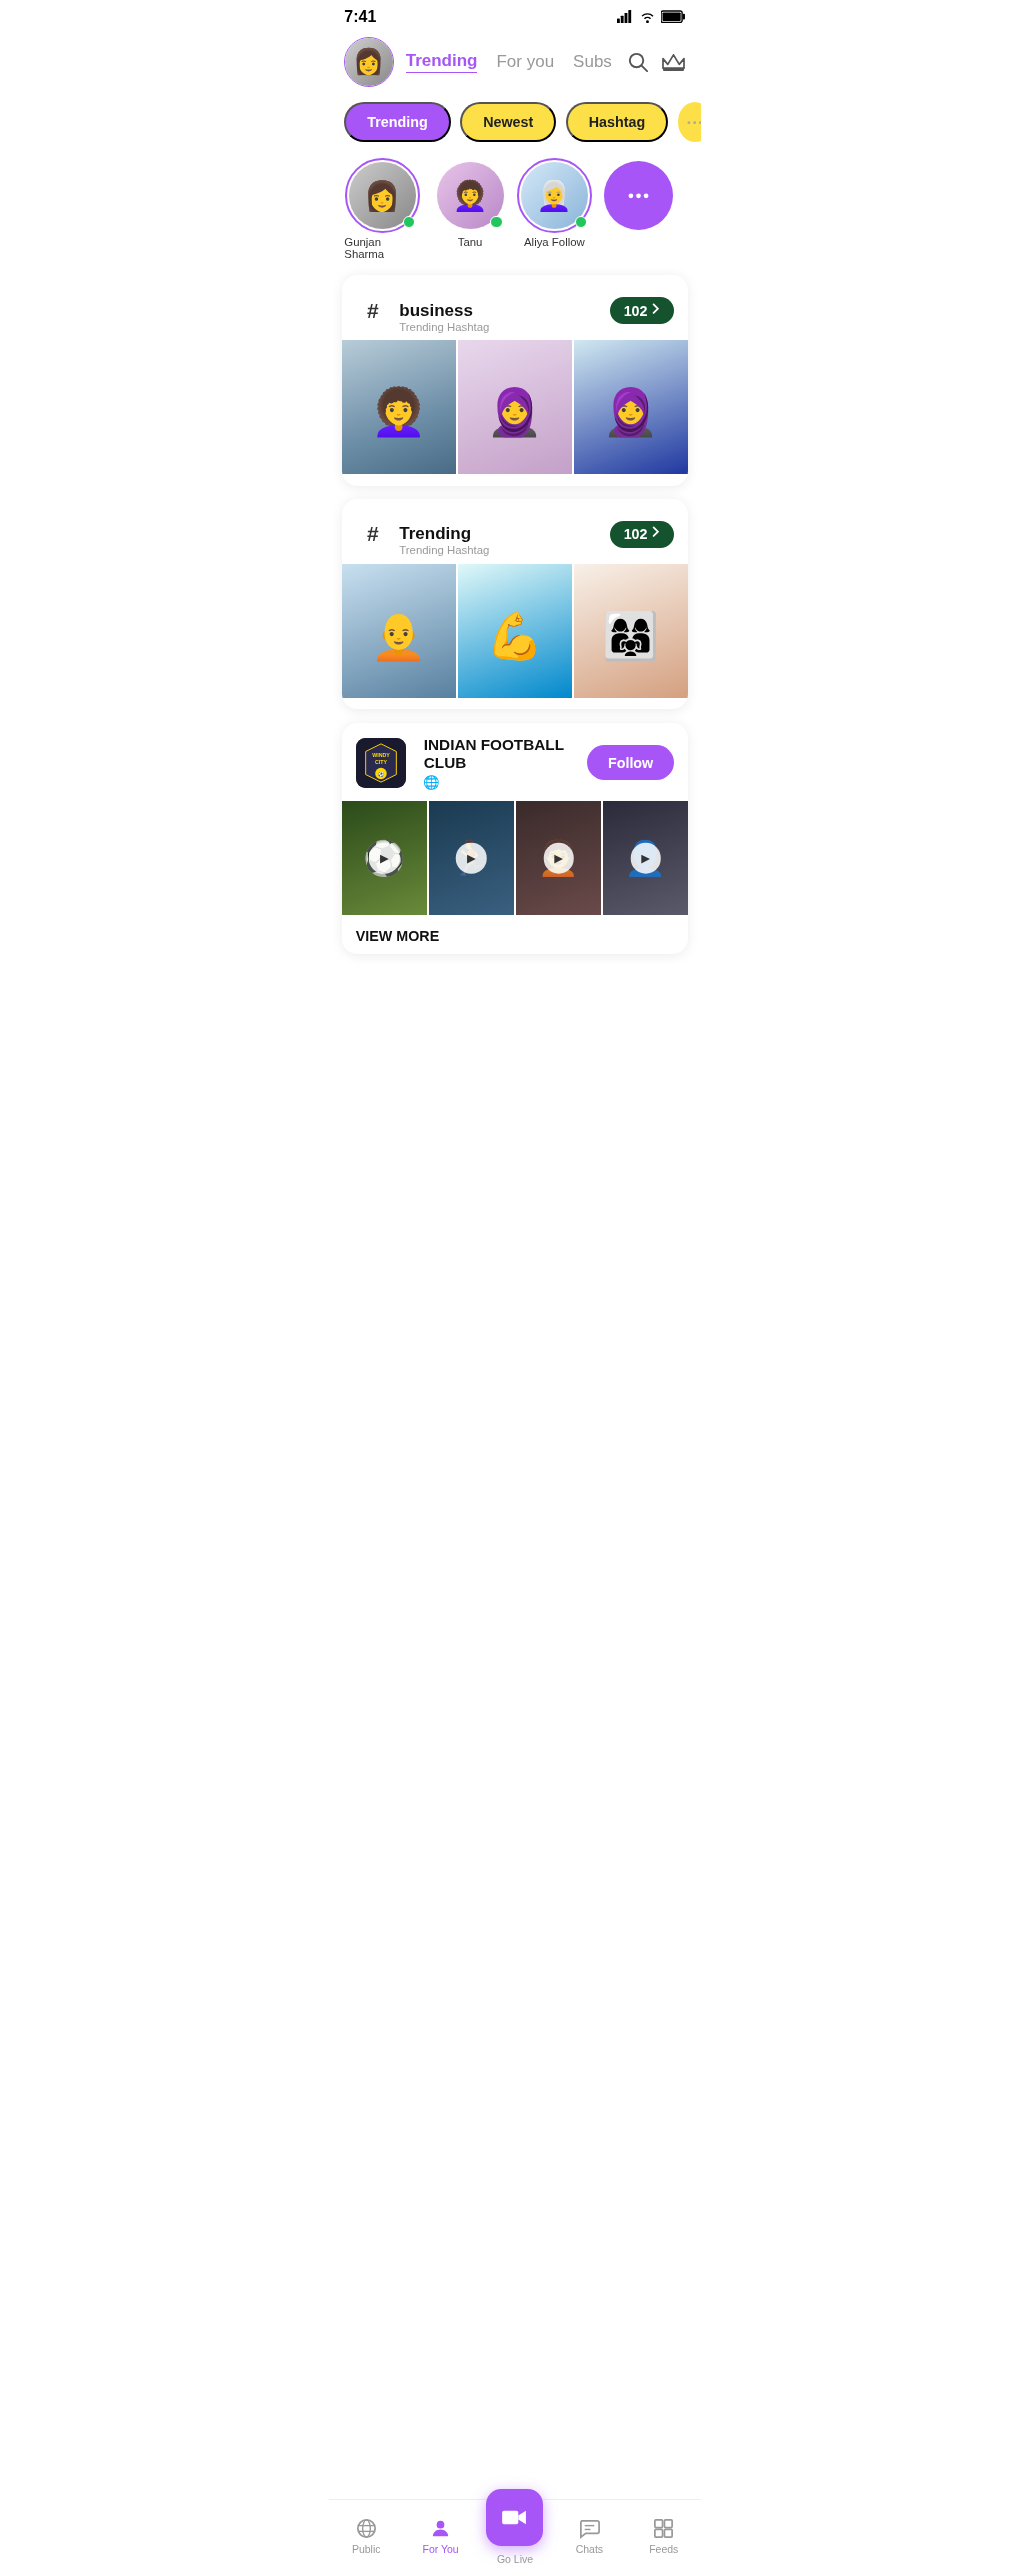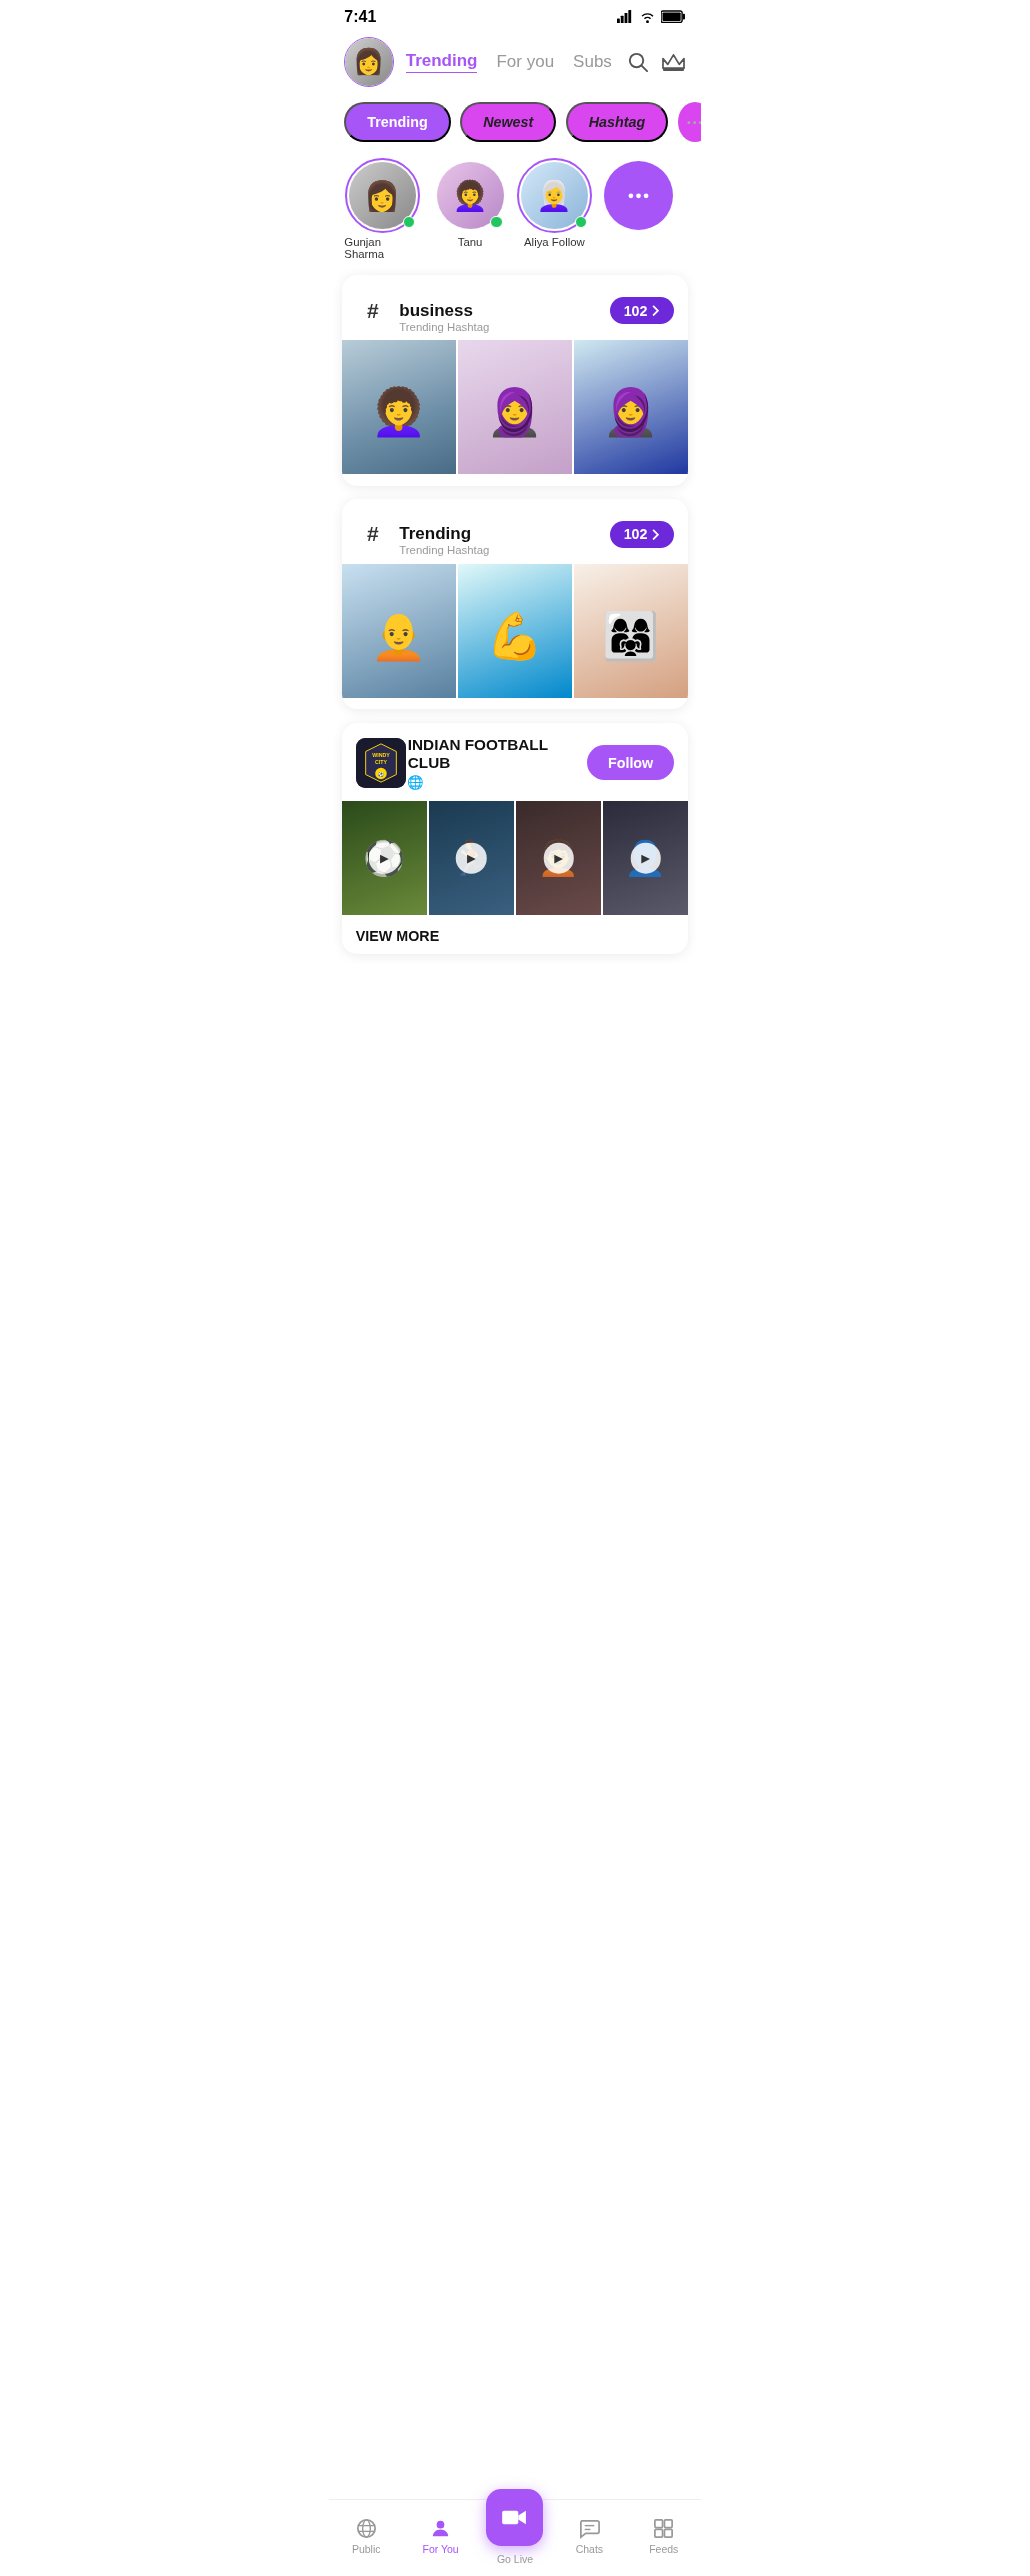--- a/index.html
+++ b/index.html
@@ -106,9 +106,8 @@
       color: #fff;
     }
     .pill.inactive {
-      background: #d946ef;
+      background: #fde047;
       color: #222;
-      font-style: italic;
     }
 
     

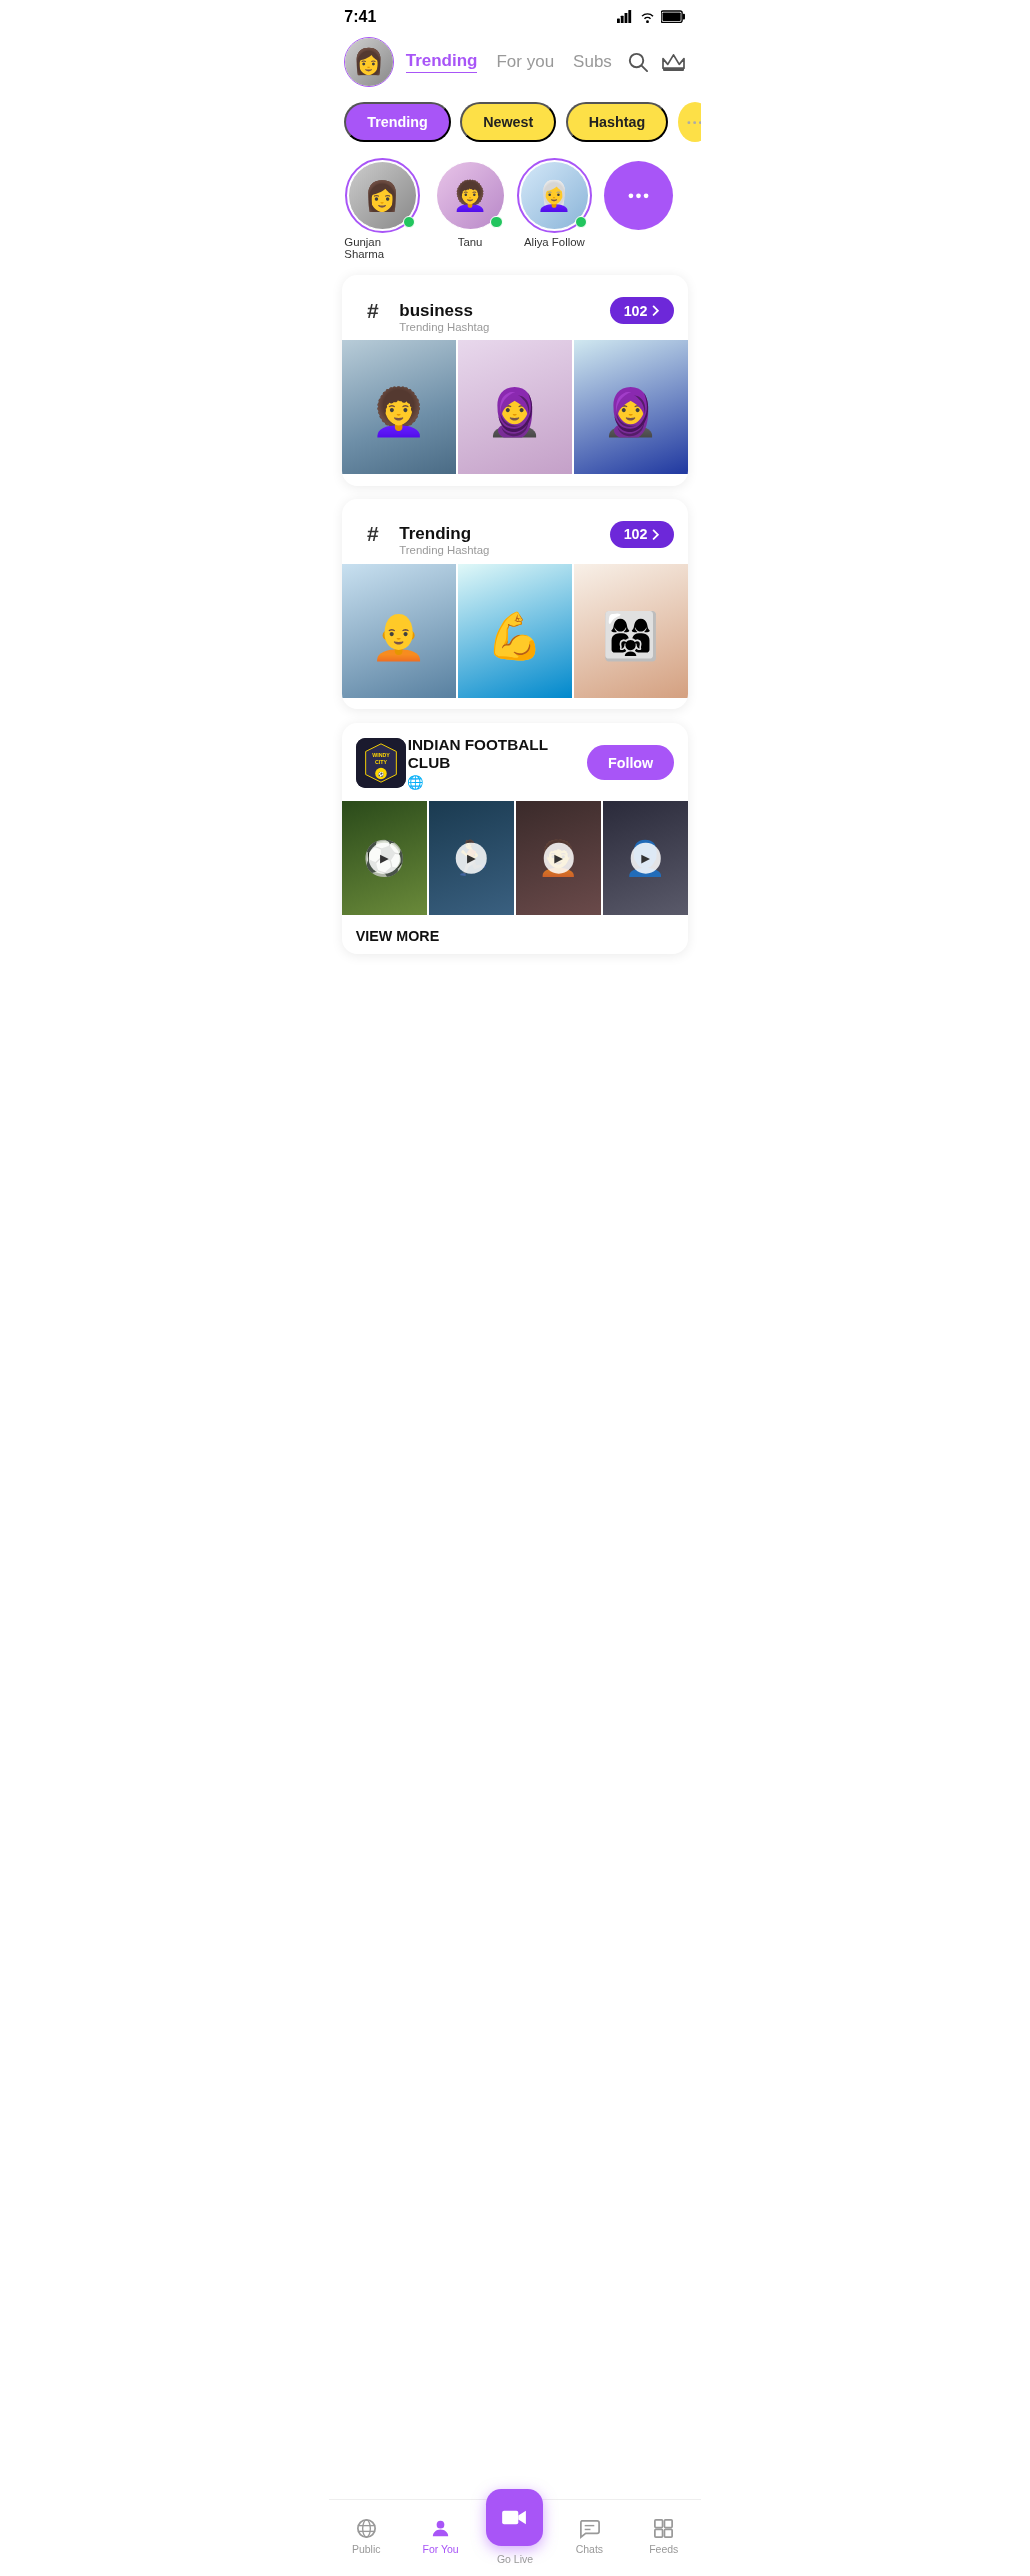--- a/index.html
+++ b/index.html
@@ -213,14 +213,13 @@
       color: #999;
     }
     .hashtag-count {
-      background: #6d28d9;
+      background: #14532d;
       color: #fff;
       border-radius: 48px;
       padding: 5.7px 13.4px;
       font-size: 14.3px;
       font-weight: 600;
       display: flex;
-      align-items: center;
       gap: 3.8px;
       cursor: pointer;
     }

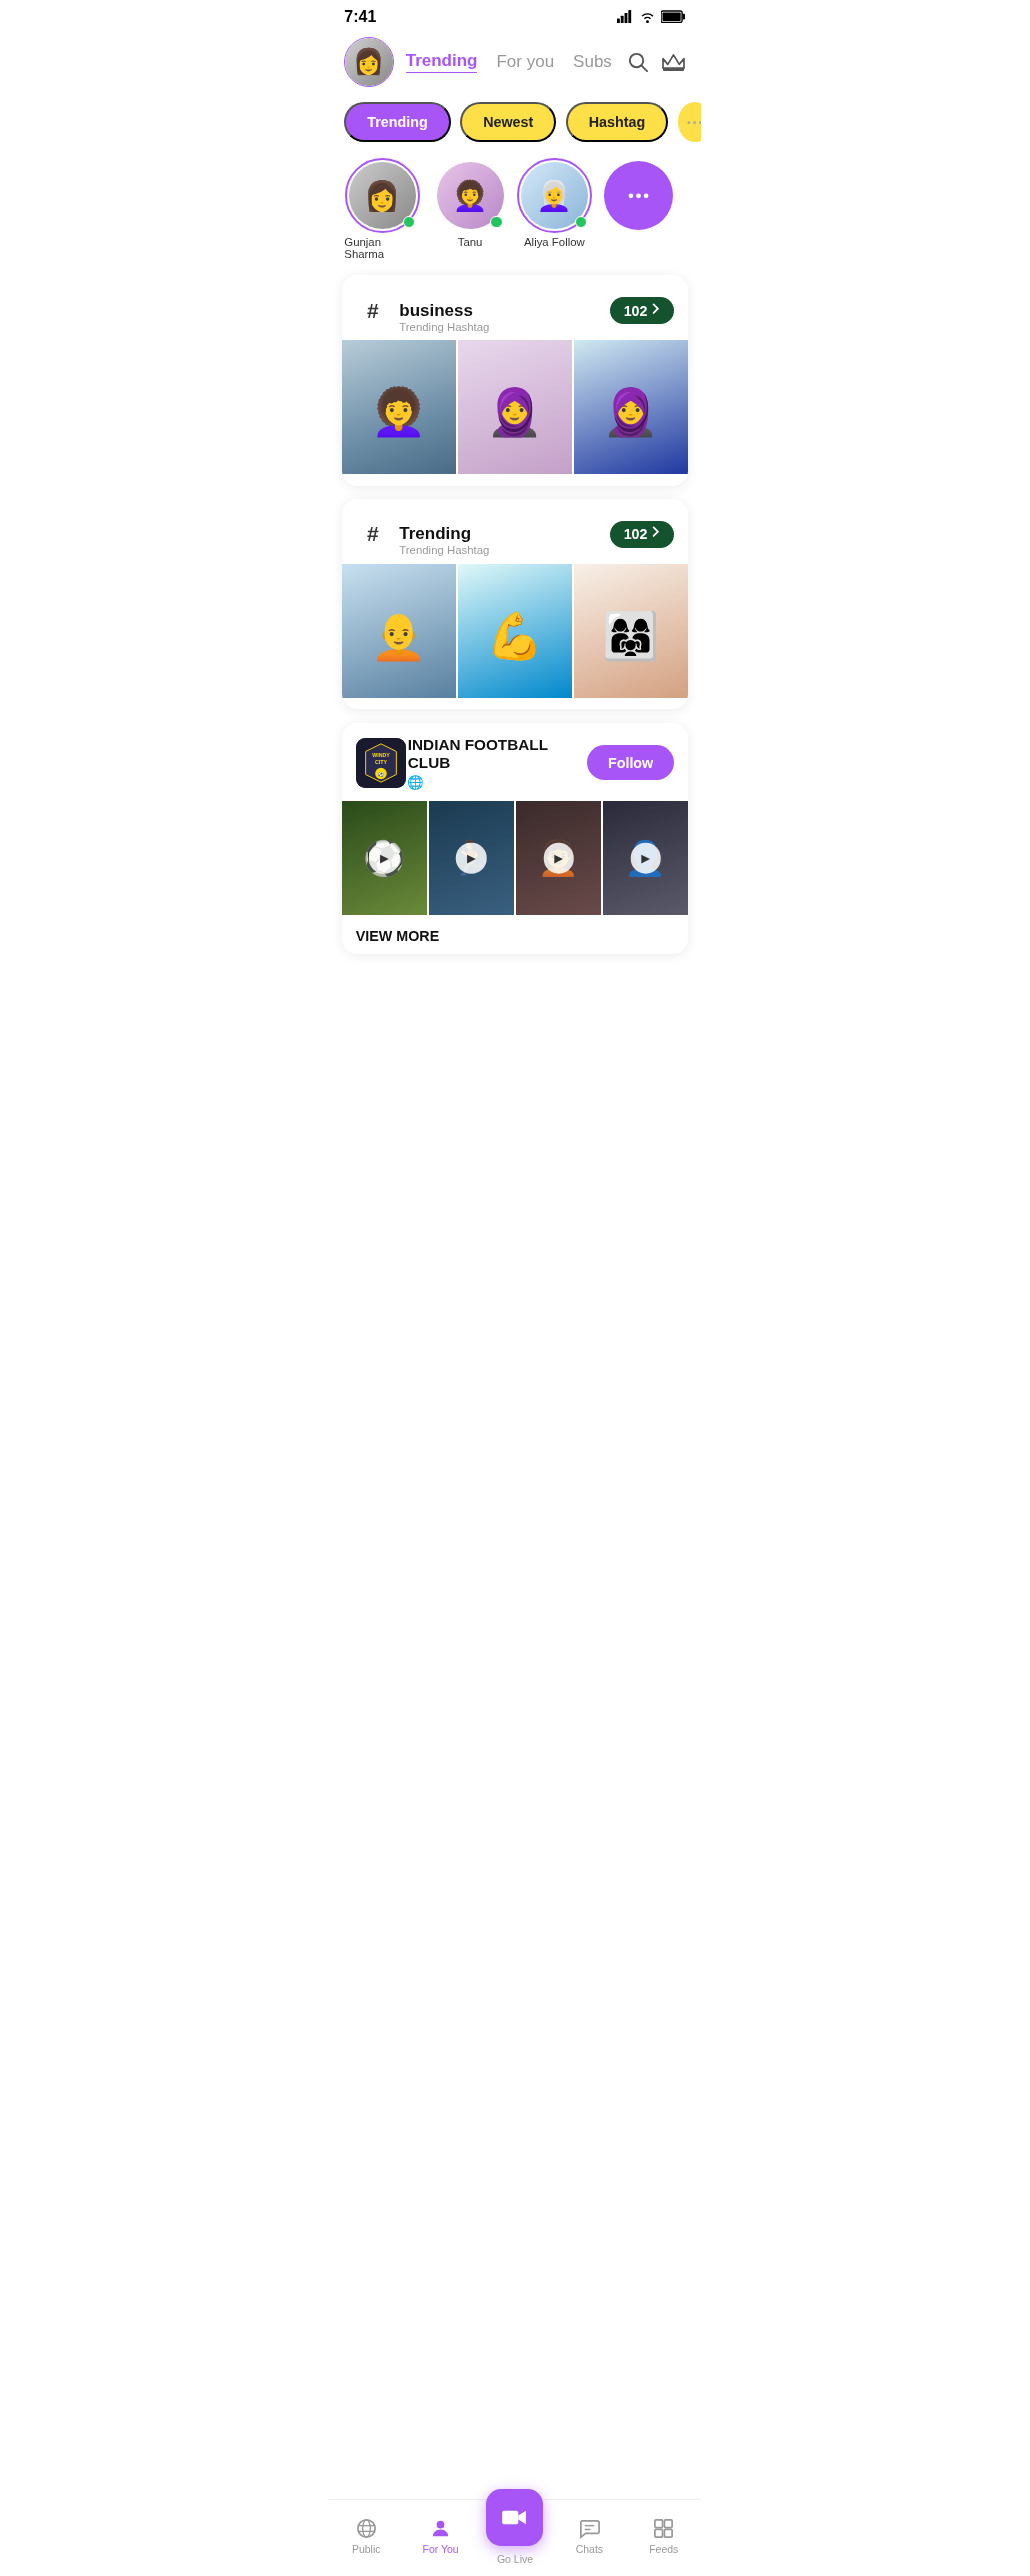--- a/index.html
+++ b/index.html
@@ -248,7 +248,7 @@
       display: flex;
       align-items: center;
       padding: 13.4px 13.4px 11.4px;
-      gap: 2px;
+      gap: 18px;
     }
     .club-logo {
       width: 50px;

